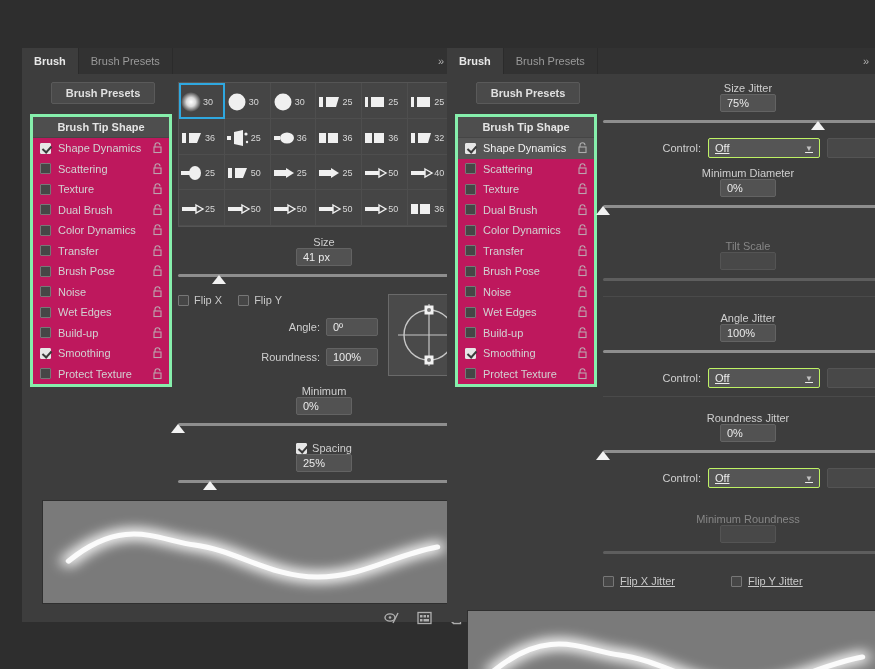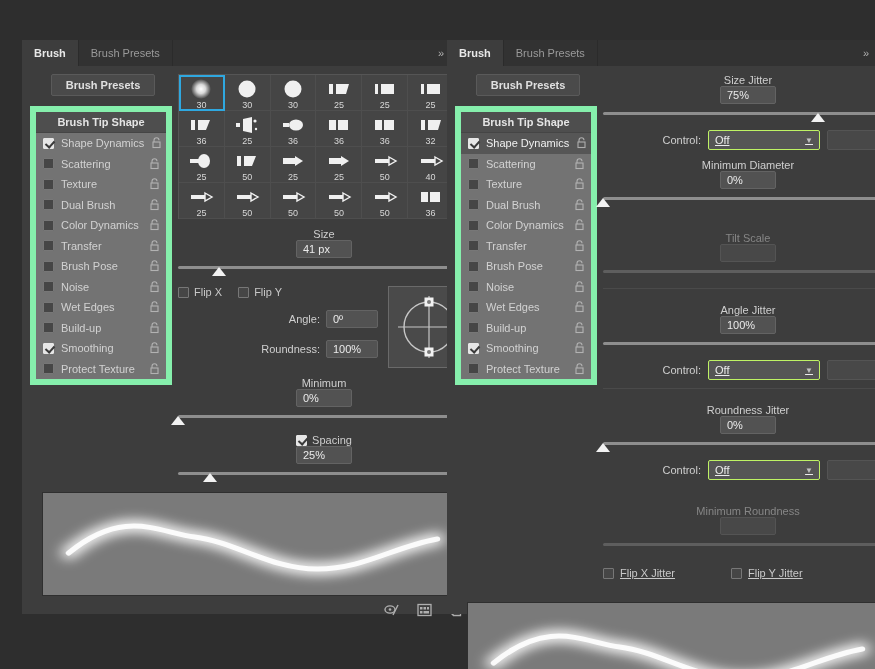--- a/index.html
+++ b/index.html
@@ -14,7 +14,7 @@
   }
   .panel {
     position: absolute;
-    top: 40px;
+    top: 48px;
     width: 456px;
     height: 574px;
     background: #3d3d3d;

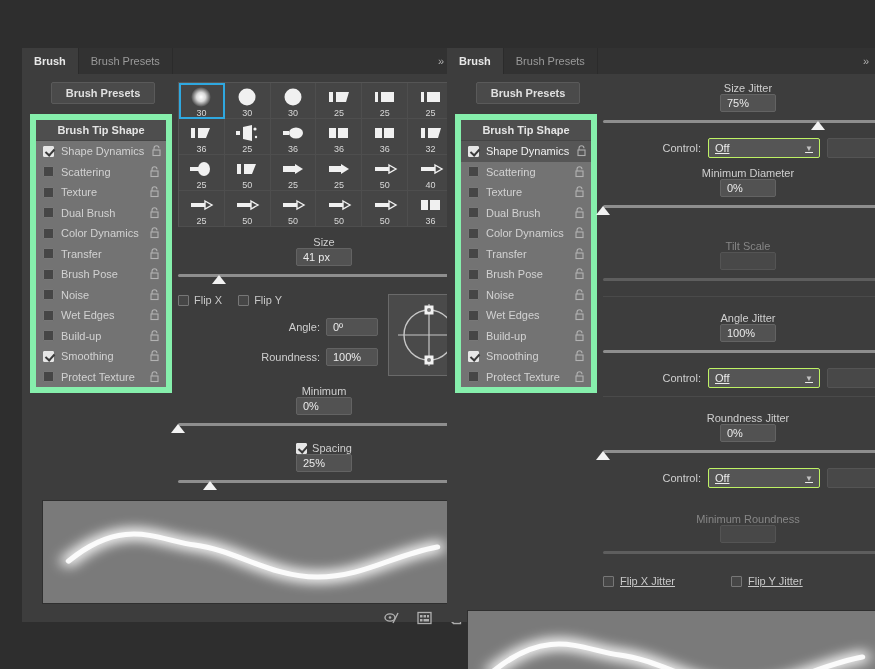--- a/index.html
+++ b/index.html
@@ -116,7 +116,7 @@
   .gridwrap { display: flex; border: 1px solid #555; background: #454545; height: 145px; }
   .bgrid { flex: 1; display: grid; grid-template-columns: repeat(6, 1fr); }
   .bcell {
-    display: flex; flex-direction: column;
+    display: flex; flex-direction: row;
     align-items: center; justify-content: flex-start;
     padding-top: 3px;
     border-right: 1px solid #4e4e4e;

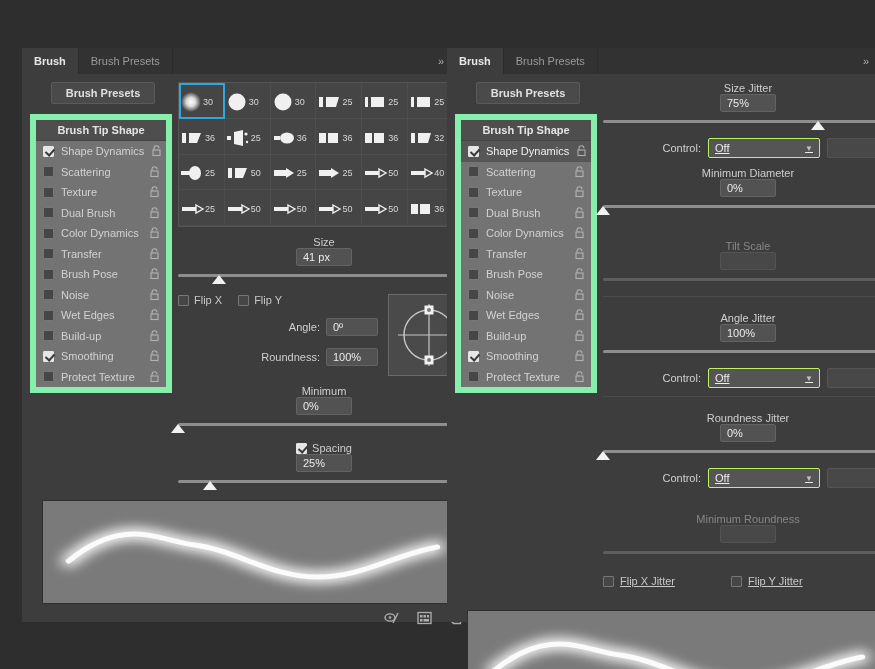--- a/index.html
+++ b/index.html
@@ -72,7 +72,7 @@
     padding: 4px 14px;
     font-weight: bold;
   }
-  .optlist { border: 6px solid #86efac; background: #737373; }
+  .optlist { border: 3px solid #86efac; background: #be185d; }
   .opt-header {
     background: #4e4e4e;
     text-align: center;

